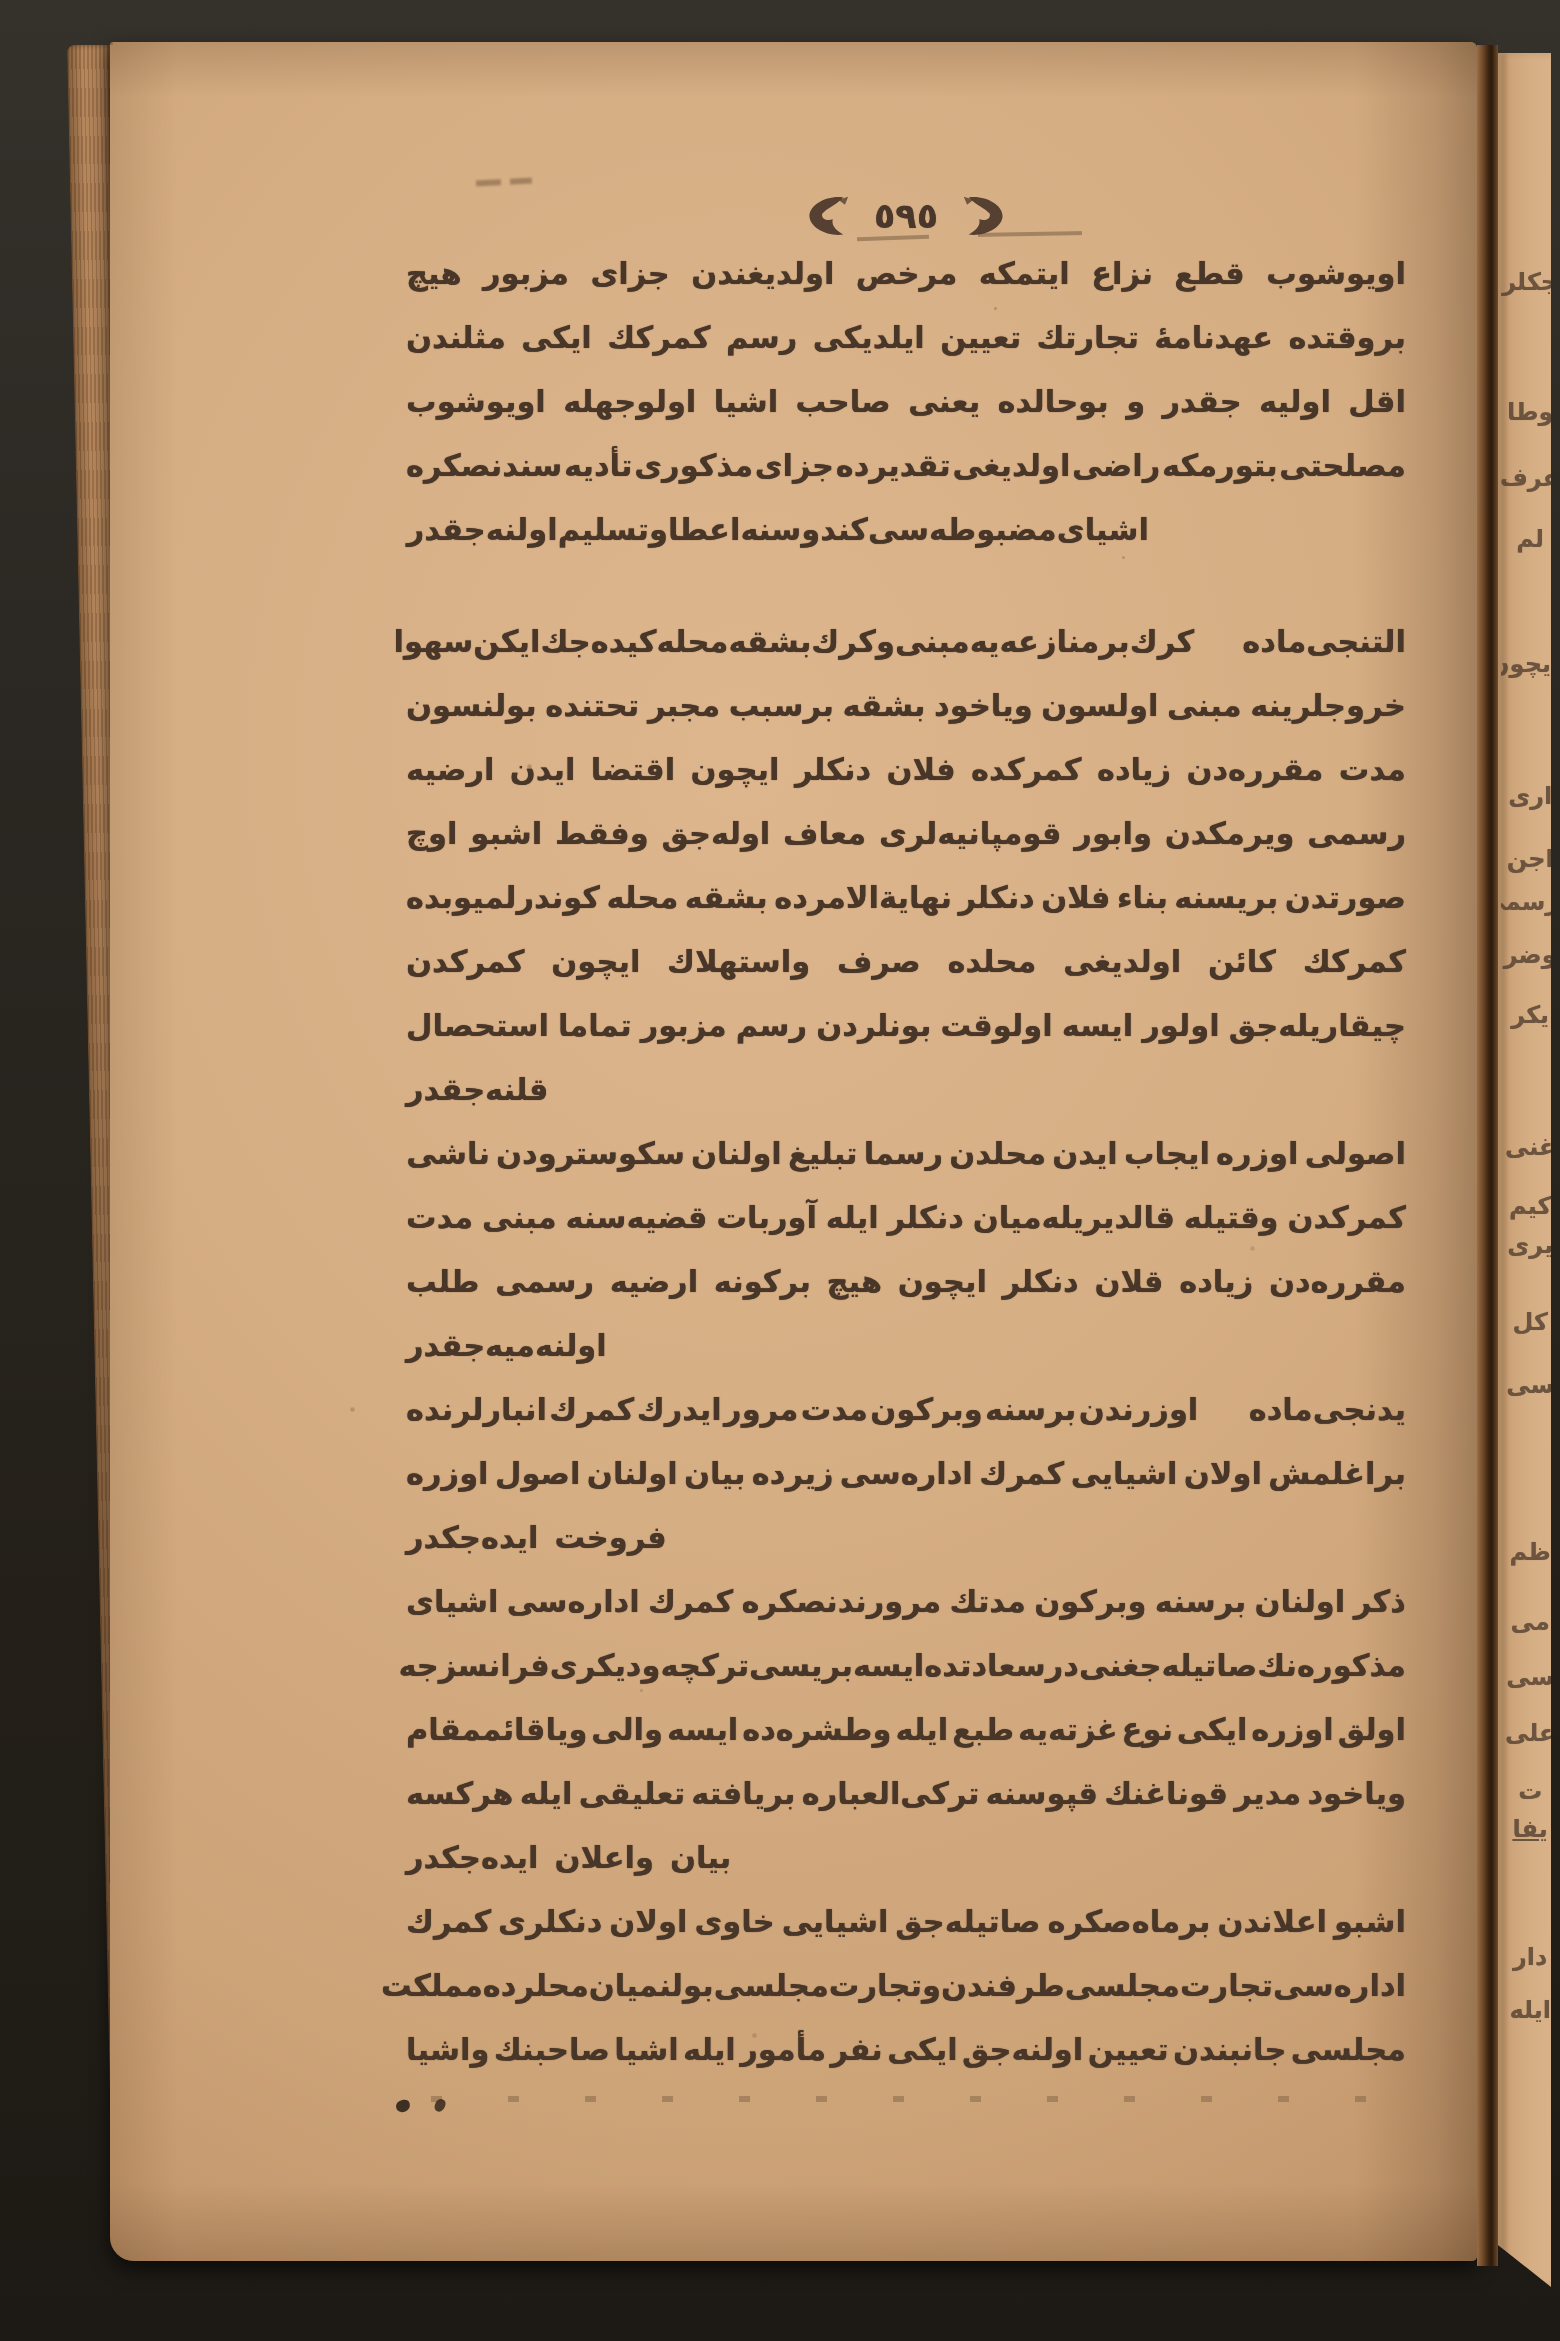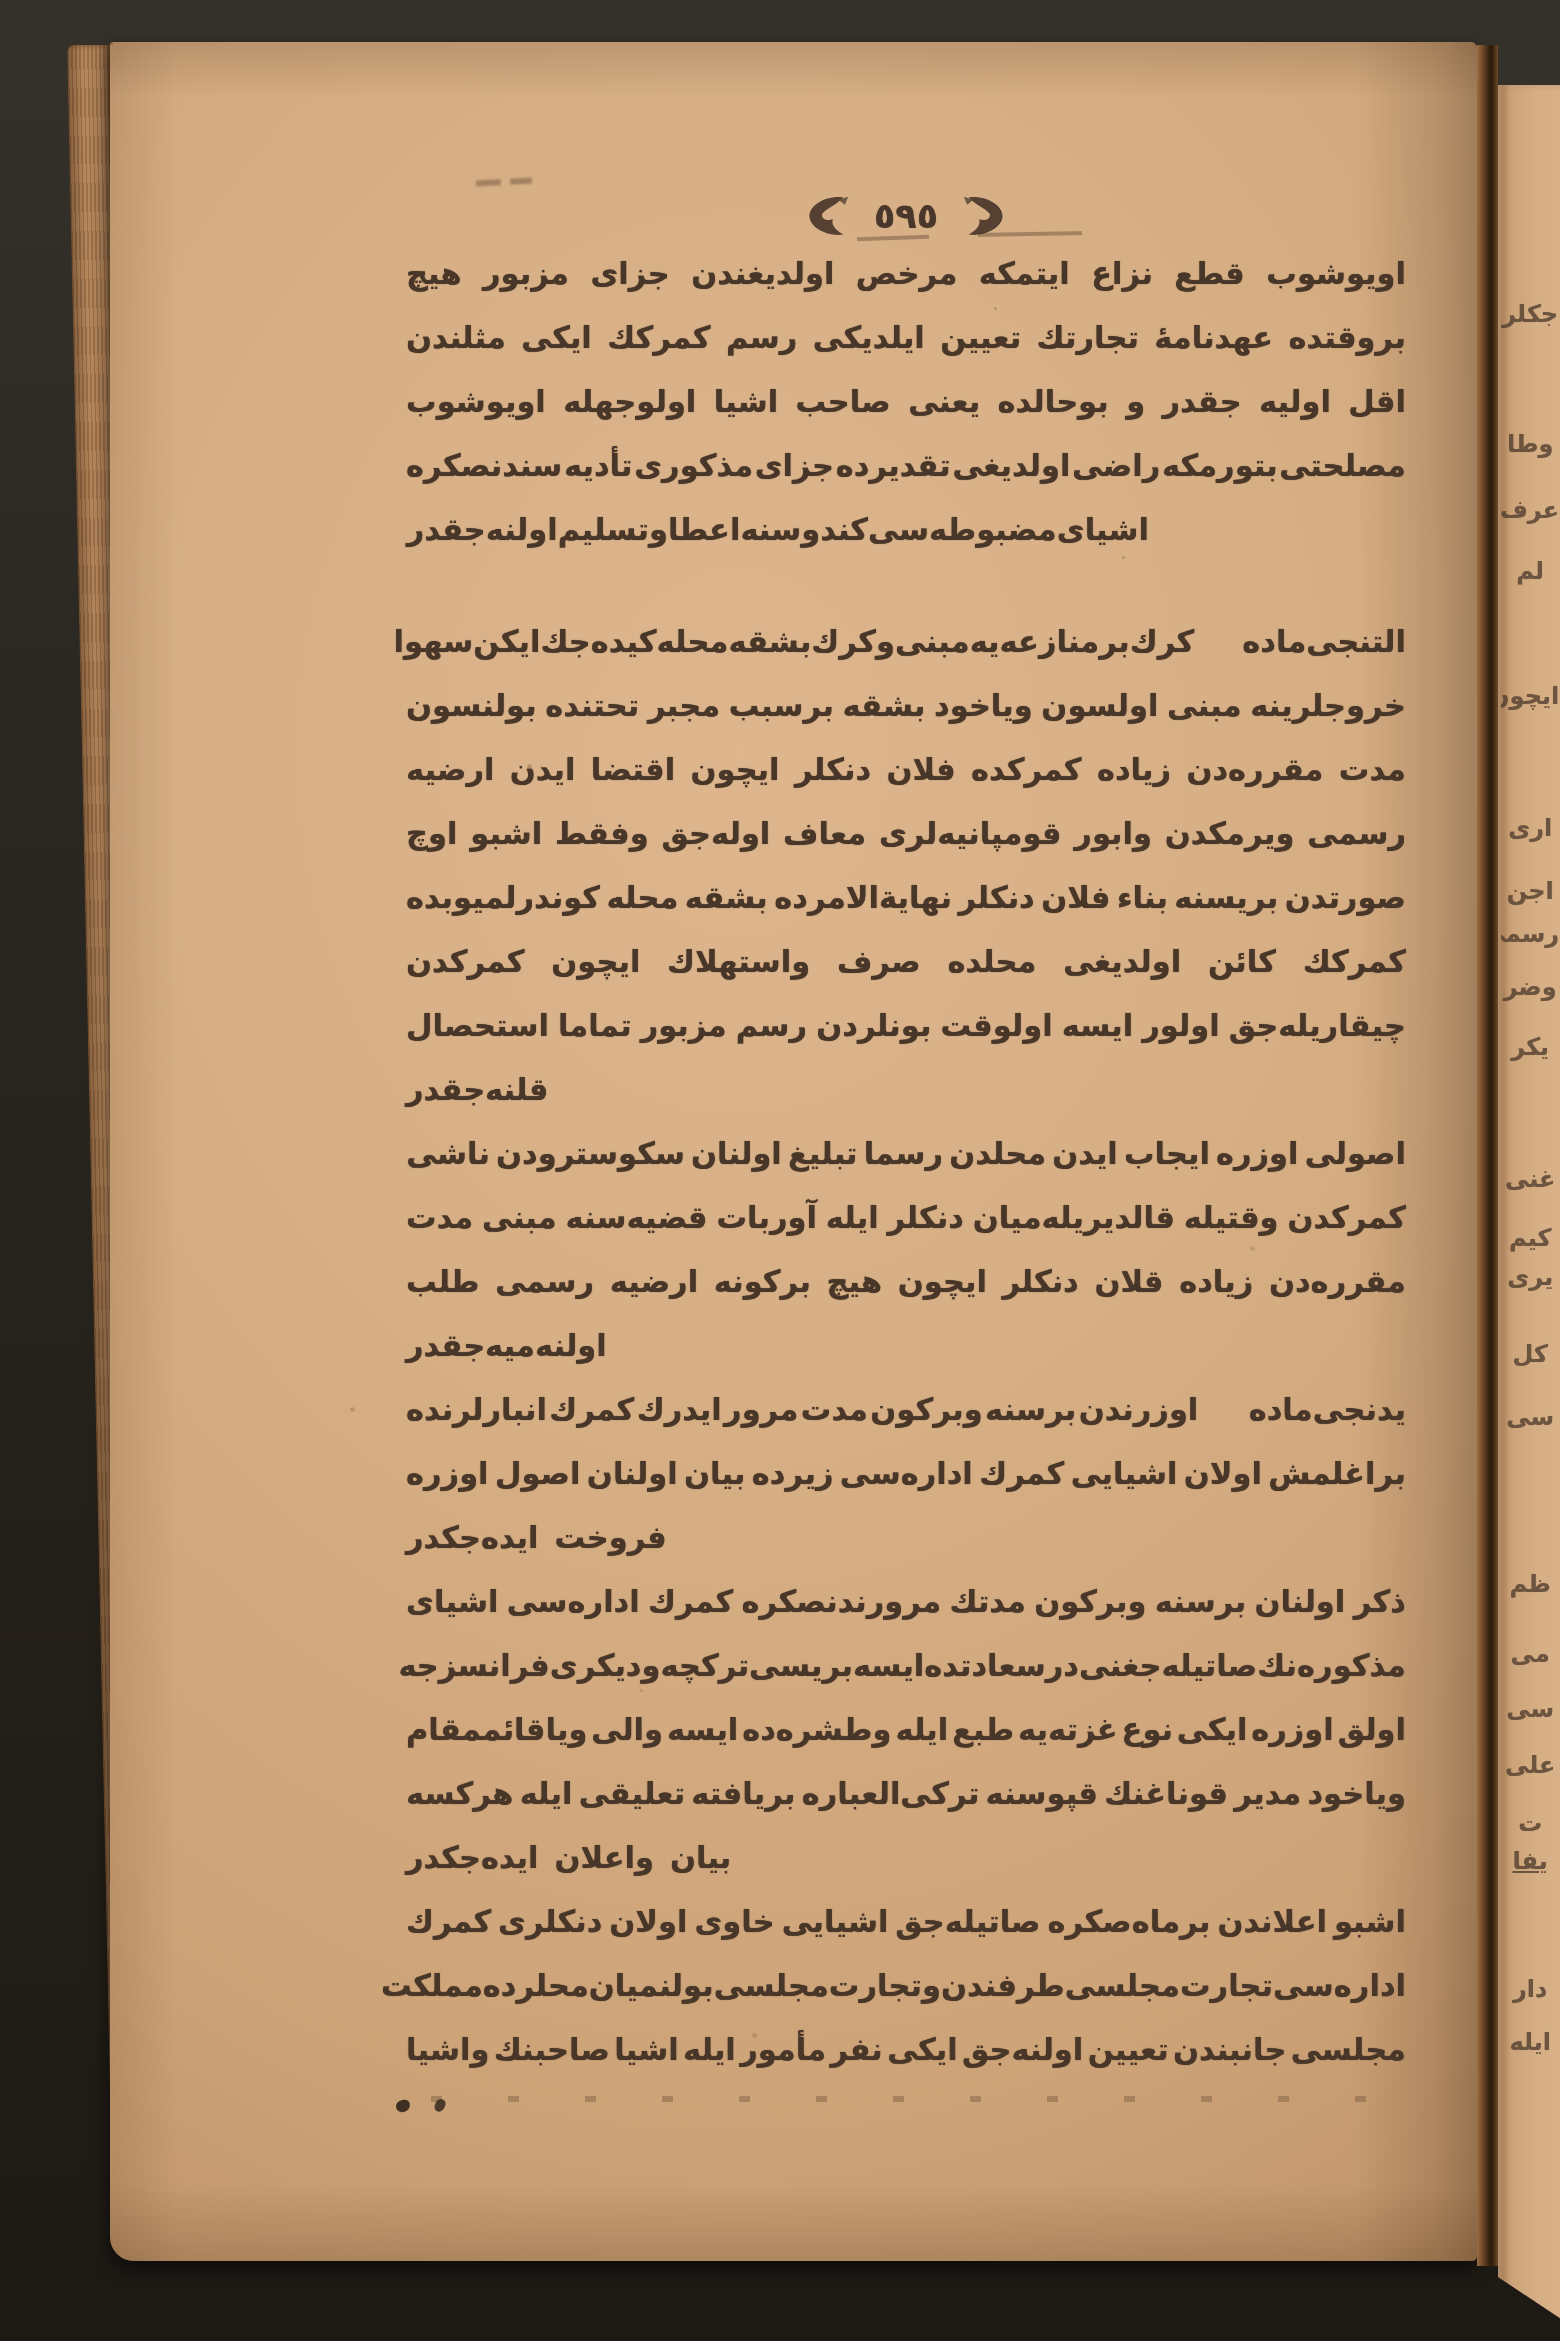--- a/index.html
+++ b/index.html
@@ -63,11 +63,10 @@
     background:linear-gradient(90deg,#9a6d42 0%,#6b4626 30%,#3a2513 55%,#2c1b0c 70%,#6e4a29 100%);
   }
   .facing{
-    position:absolute;left:1498px;top:53px;width:63px;height:2234px;
+    position:absolute;left:1498px;top:53px;width:53px;height:2234px;
     background:linear-gradient(90deg,#b98c60 0%,#cda47a 22%,#d6ae84 60%,#d9b289 100%);
     clip-path:polygon(0 0,100% 0,100% 100%,0 calc(100% - 42px));
     box-shadow:inset 3.2px 0 4px rgba(255,235,205,.25), inset 6.4px 0 6.4px rgba(60,35,15,.25);
-    margin-top:32px;
   }
   .frag{
     position:absolute;left:3.2px;width:58px;height:40px;overflow:hidden;

